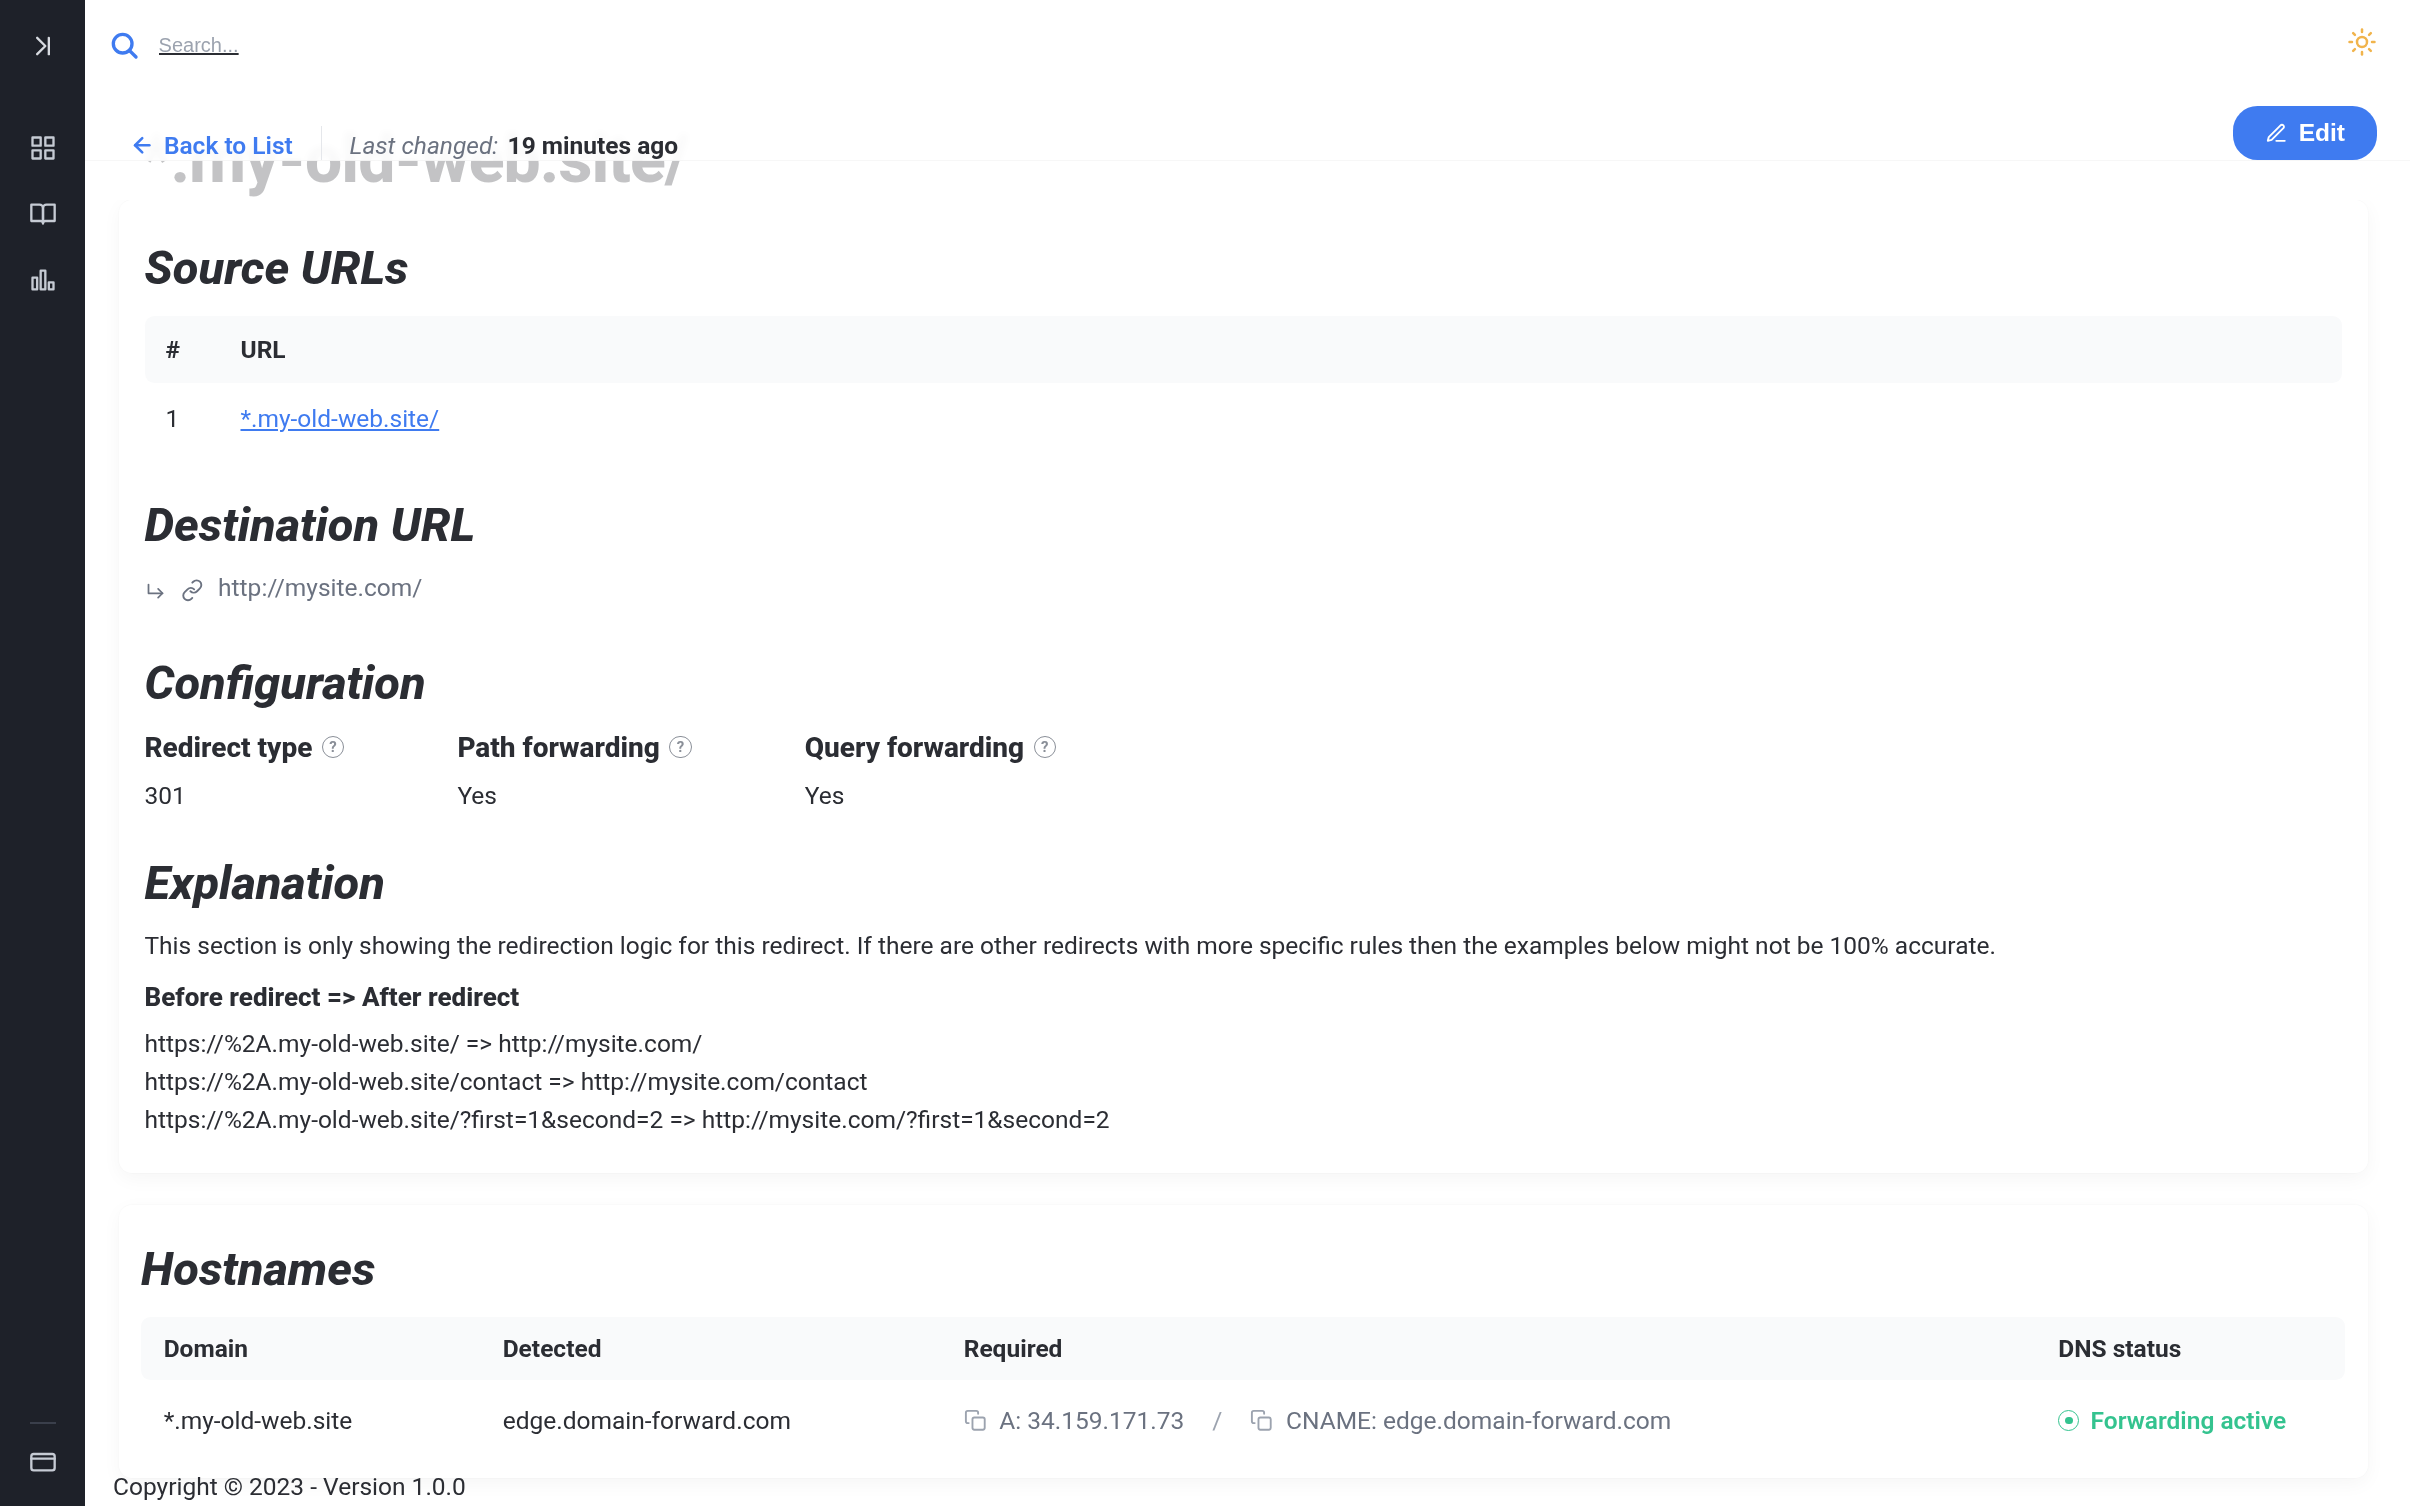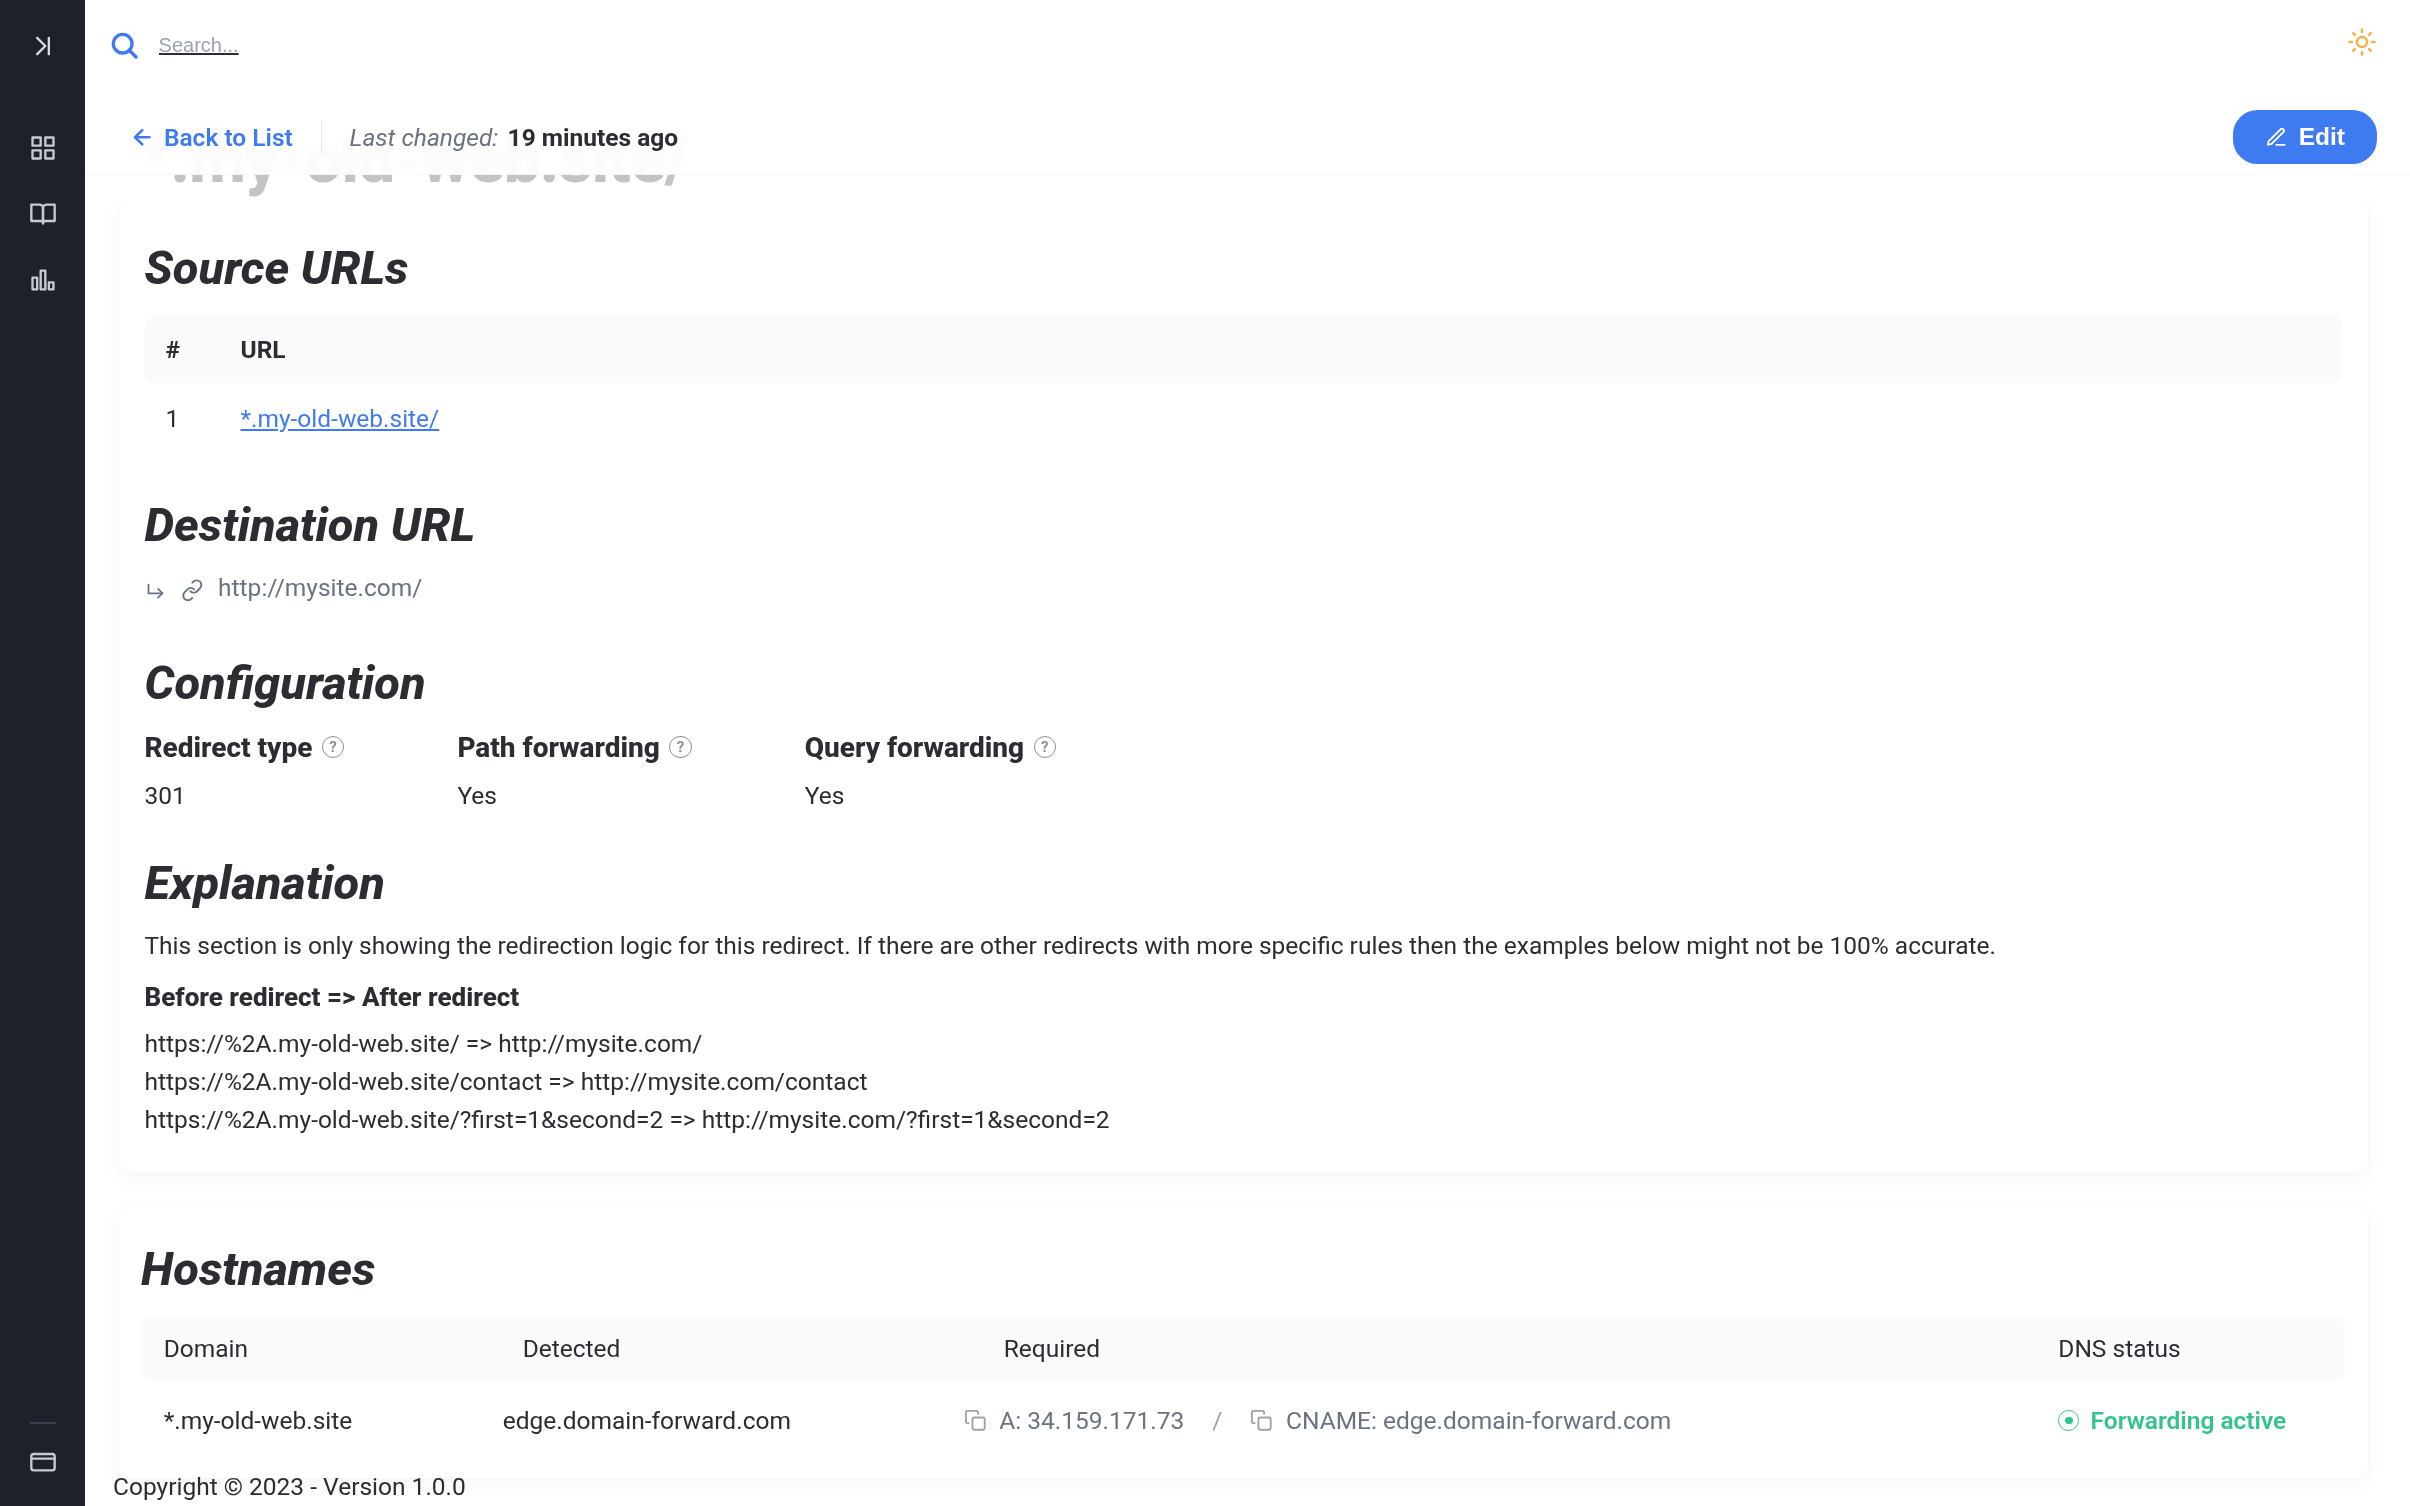--- a/index.html
+++ b/index.html
@@ -85,9 +85,9 @@
   
   .actionbar {
     position: absolute;
-    left: 85px; right: 0; top: 100px;
+    left: 85px; right: 0; top: 86px;
     height: 75px;
-    display:flex; align-items:center;
+    display:flex; align-items:flex-end;
     padding: 0 34px 0 45px;
     background: rgba(255,255,255,0.9);
     backdrop-filter: blur(3.8px);

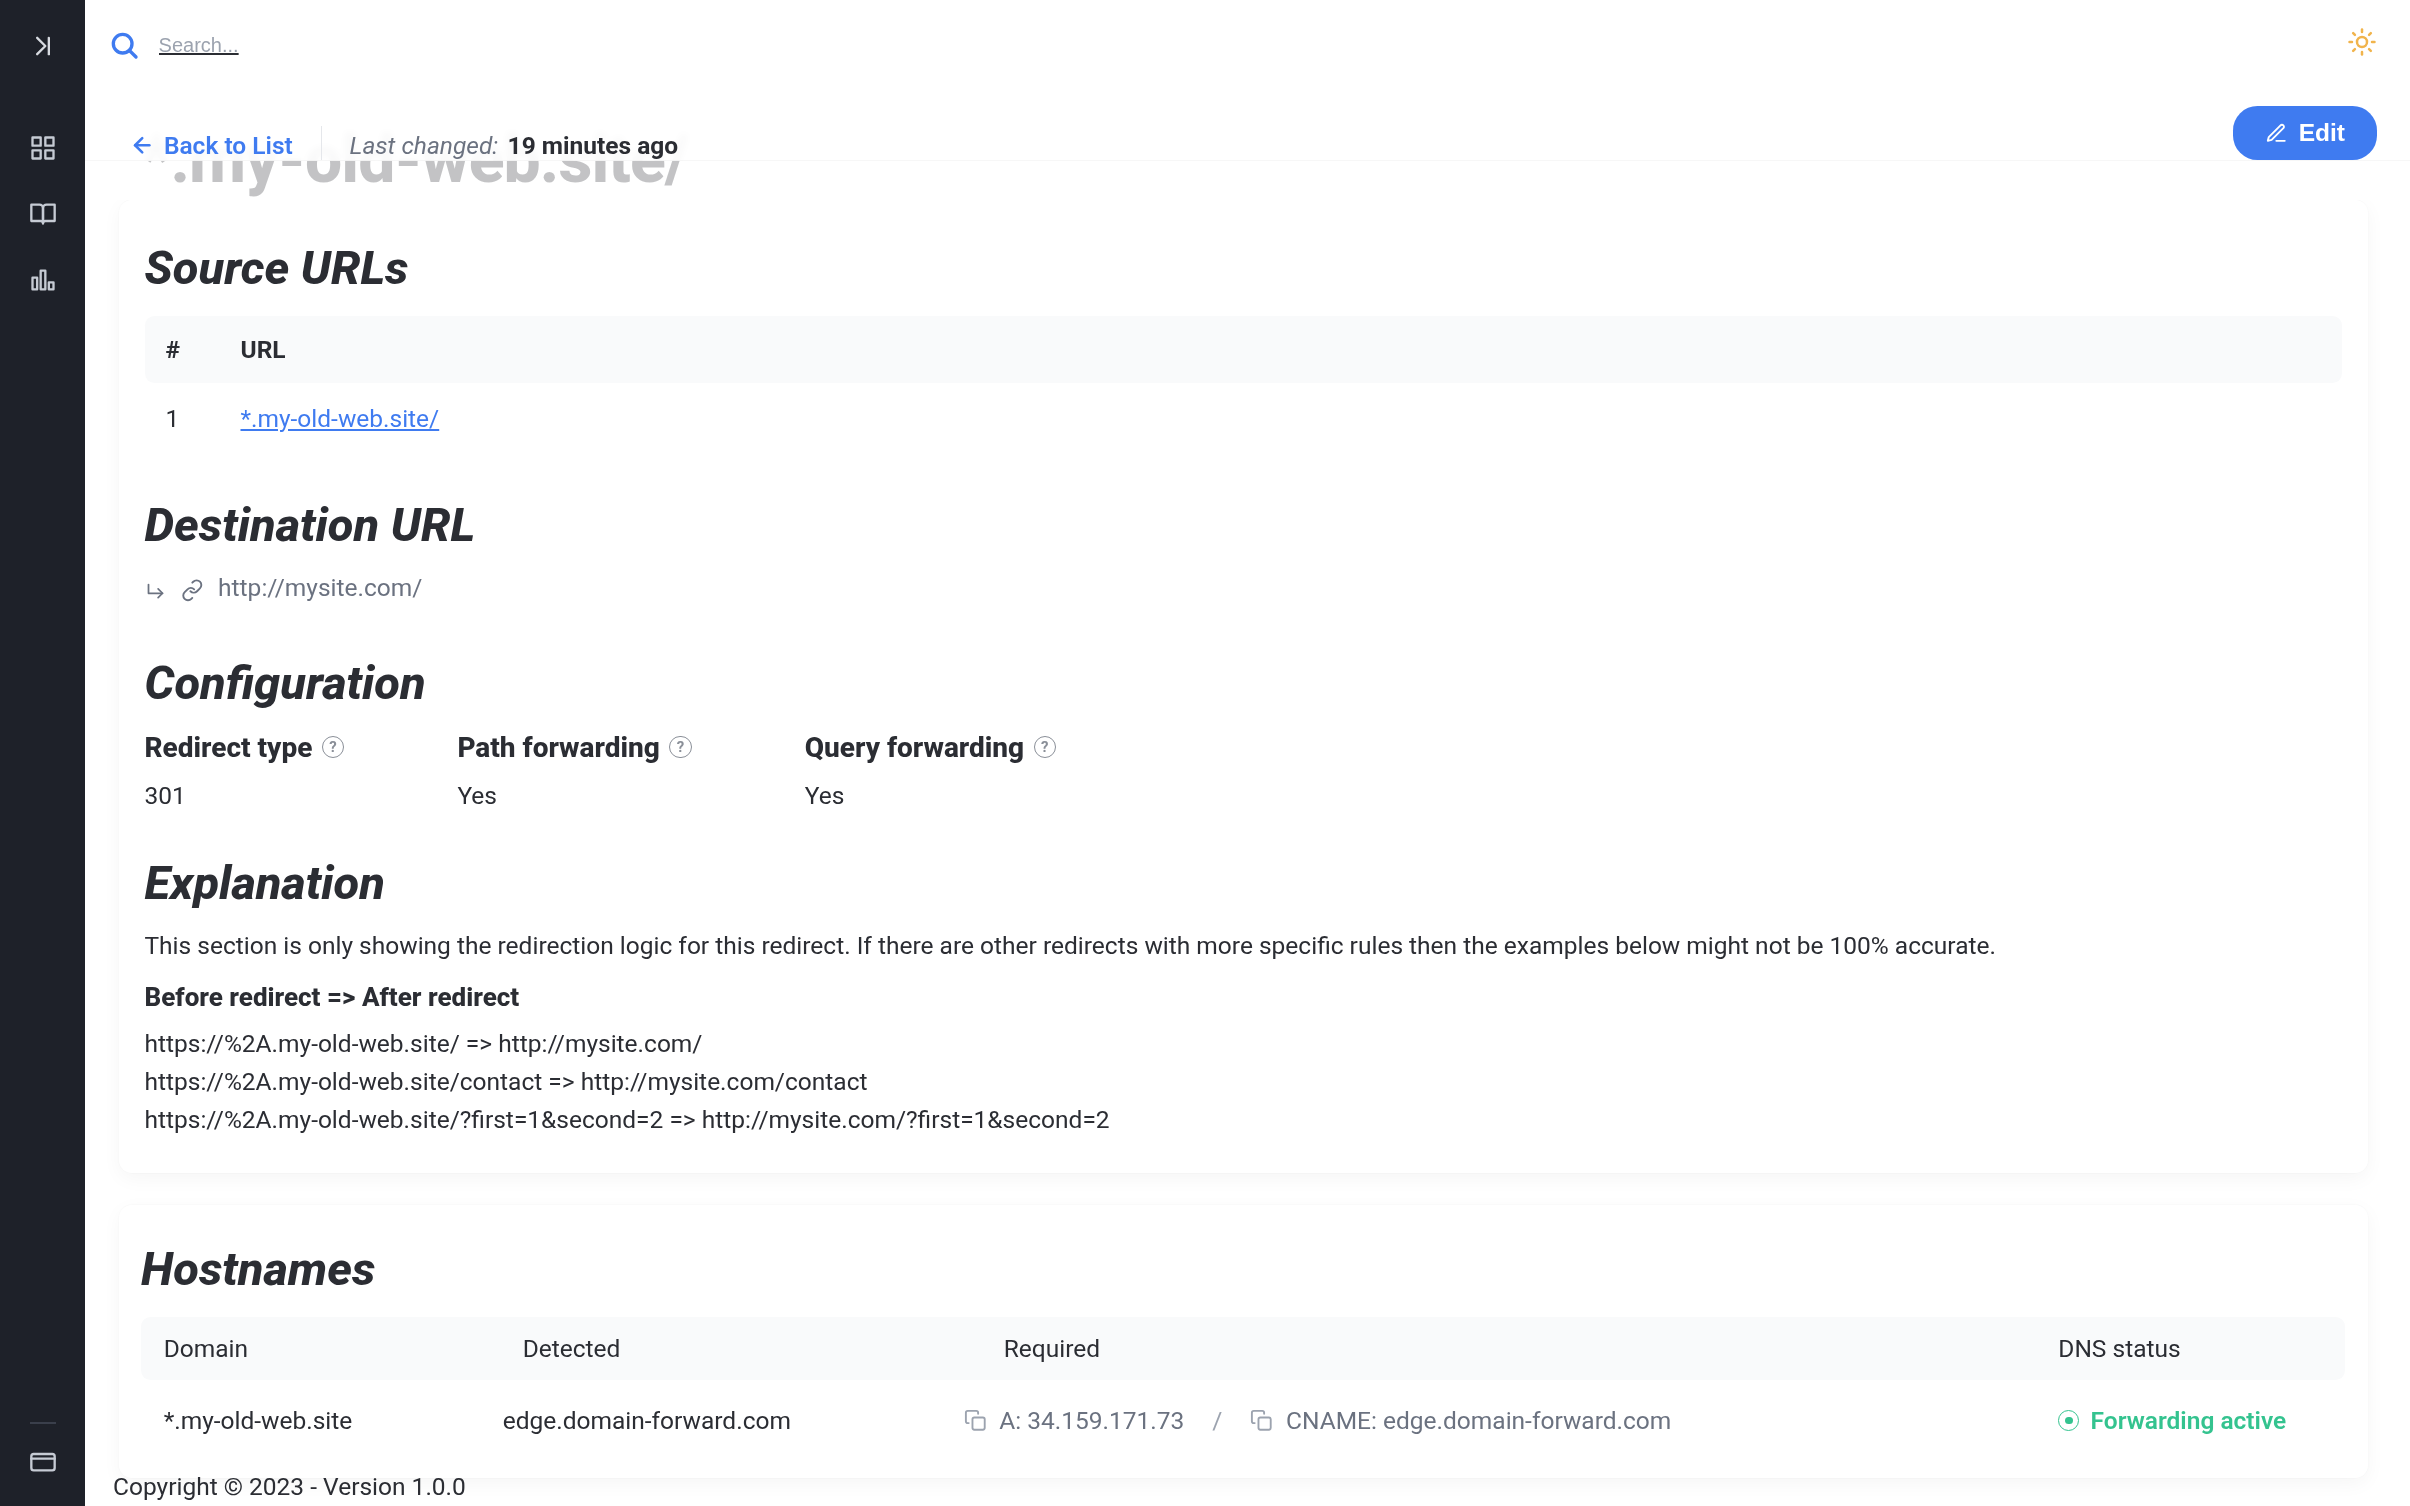--- a/index.html
+++ b/index.html
@@ -182,8 +182,7 @@
     background: var(--bg-header);
     border-radius: 9.4px;
     padding: 17px 22.6px;
-    font-weight:400;
-    gap:20px;
+    font-weight:700;
   }
   .host-row {
     display:grid;

